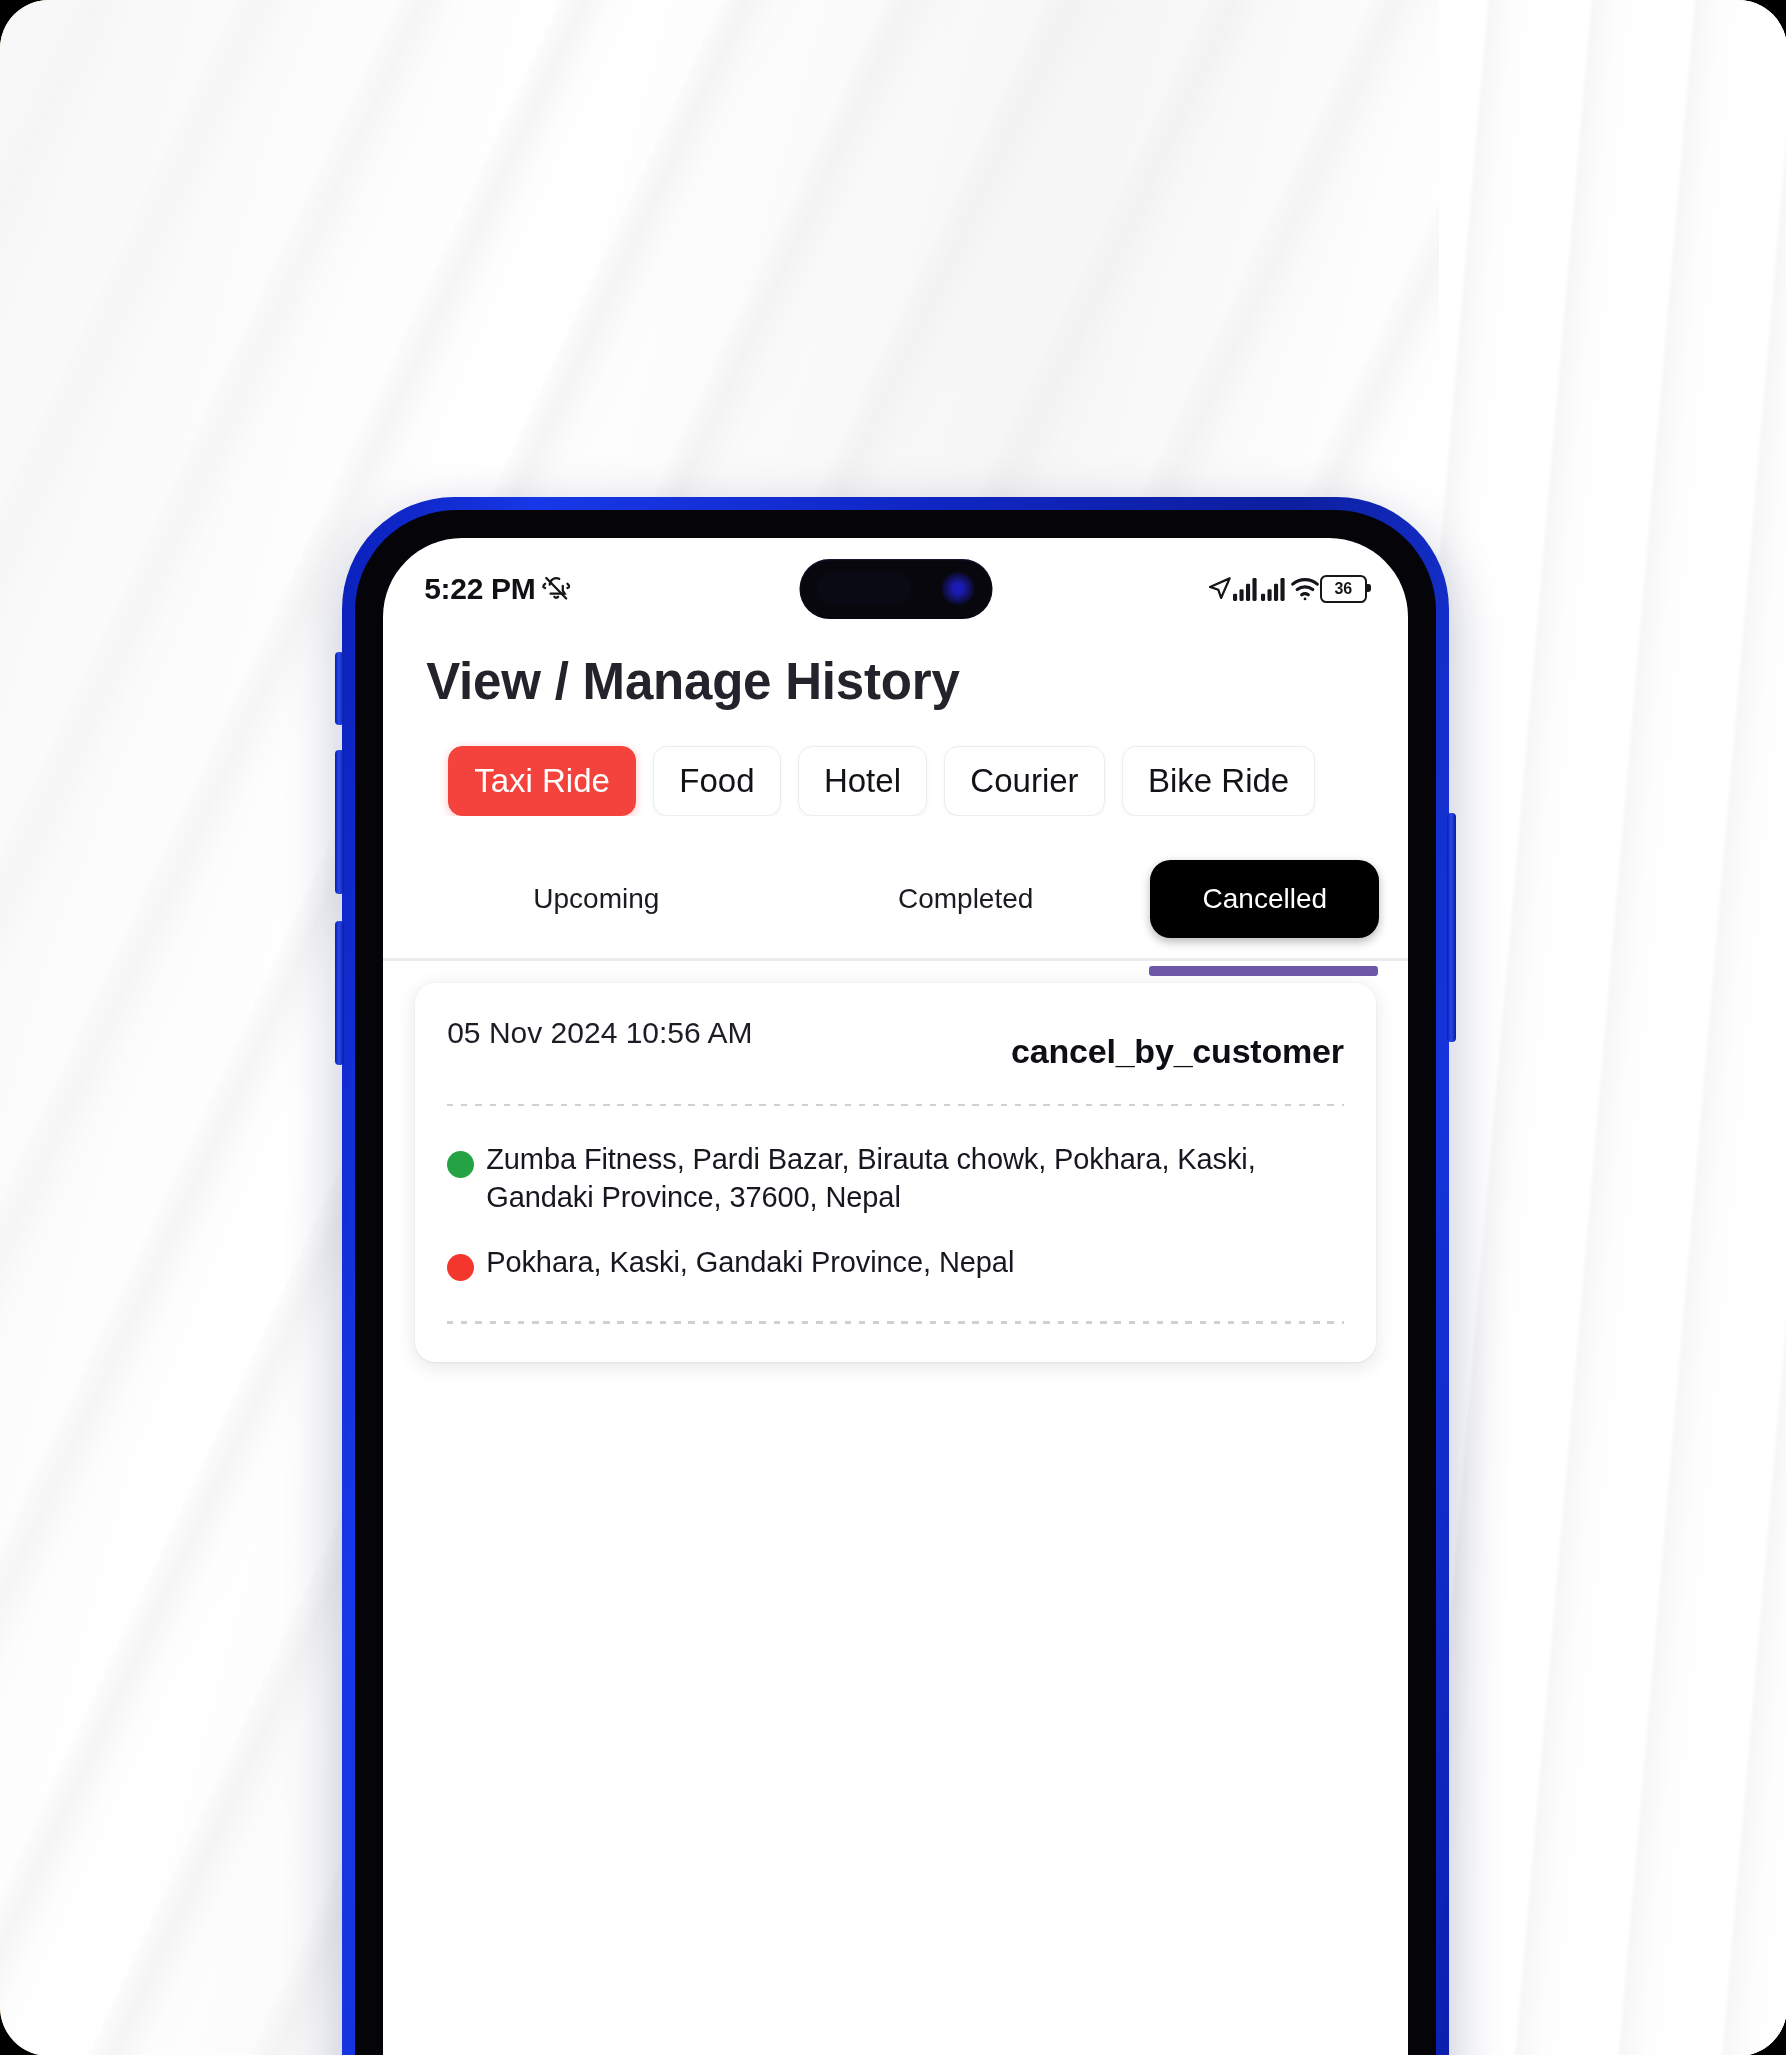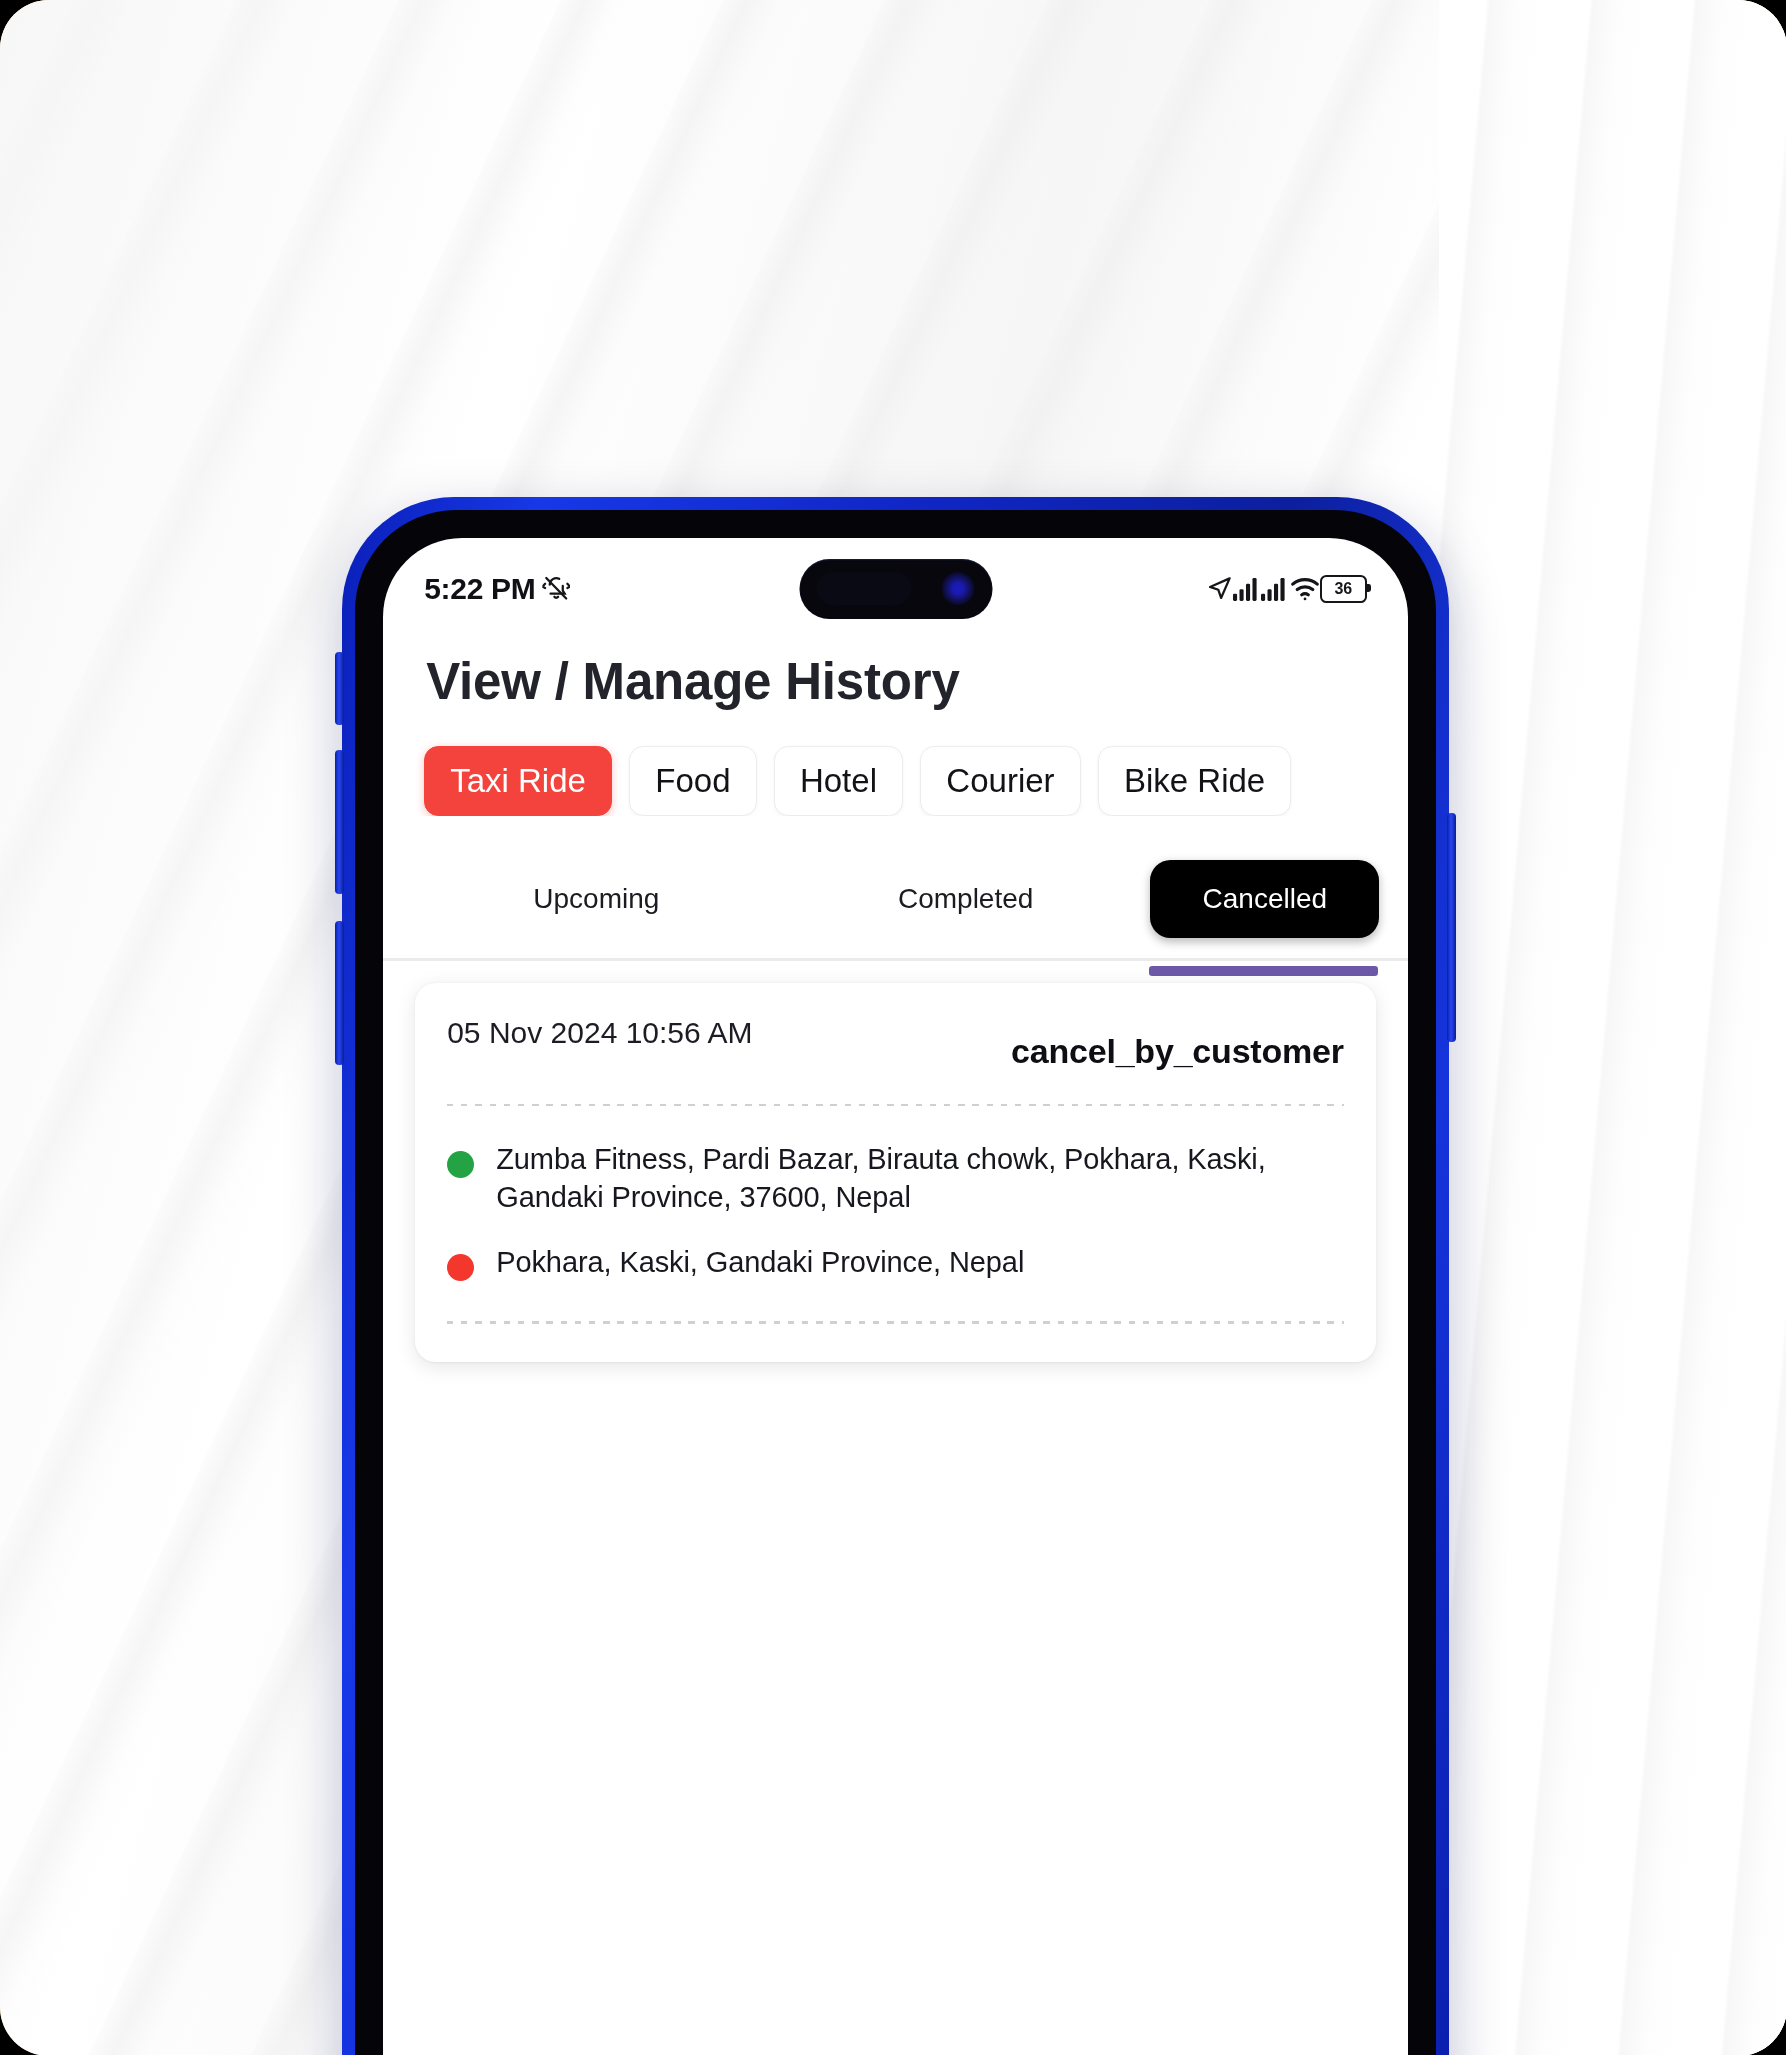--- a/index.html
+++ b/index.html
@@ -229,6 +229,7 @@
     padding: 35px 0 0 41px;
     align-items: center;
     overflow: hidden;
+    margin-left: 24px;
   }
   .chip {
     flex: none;

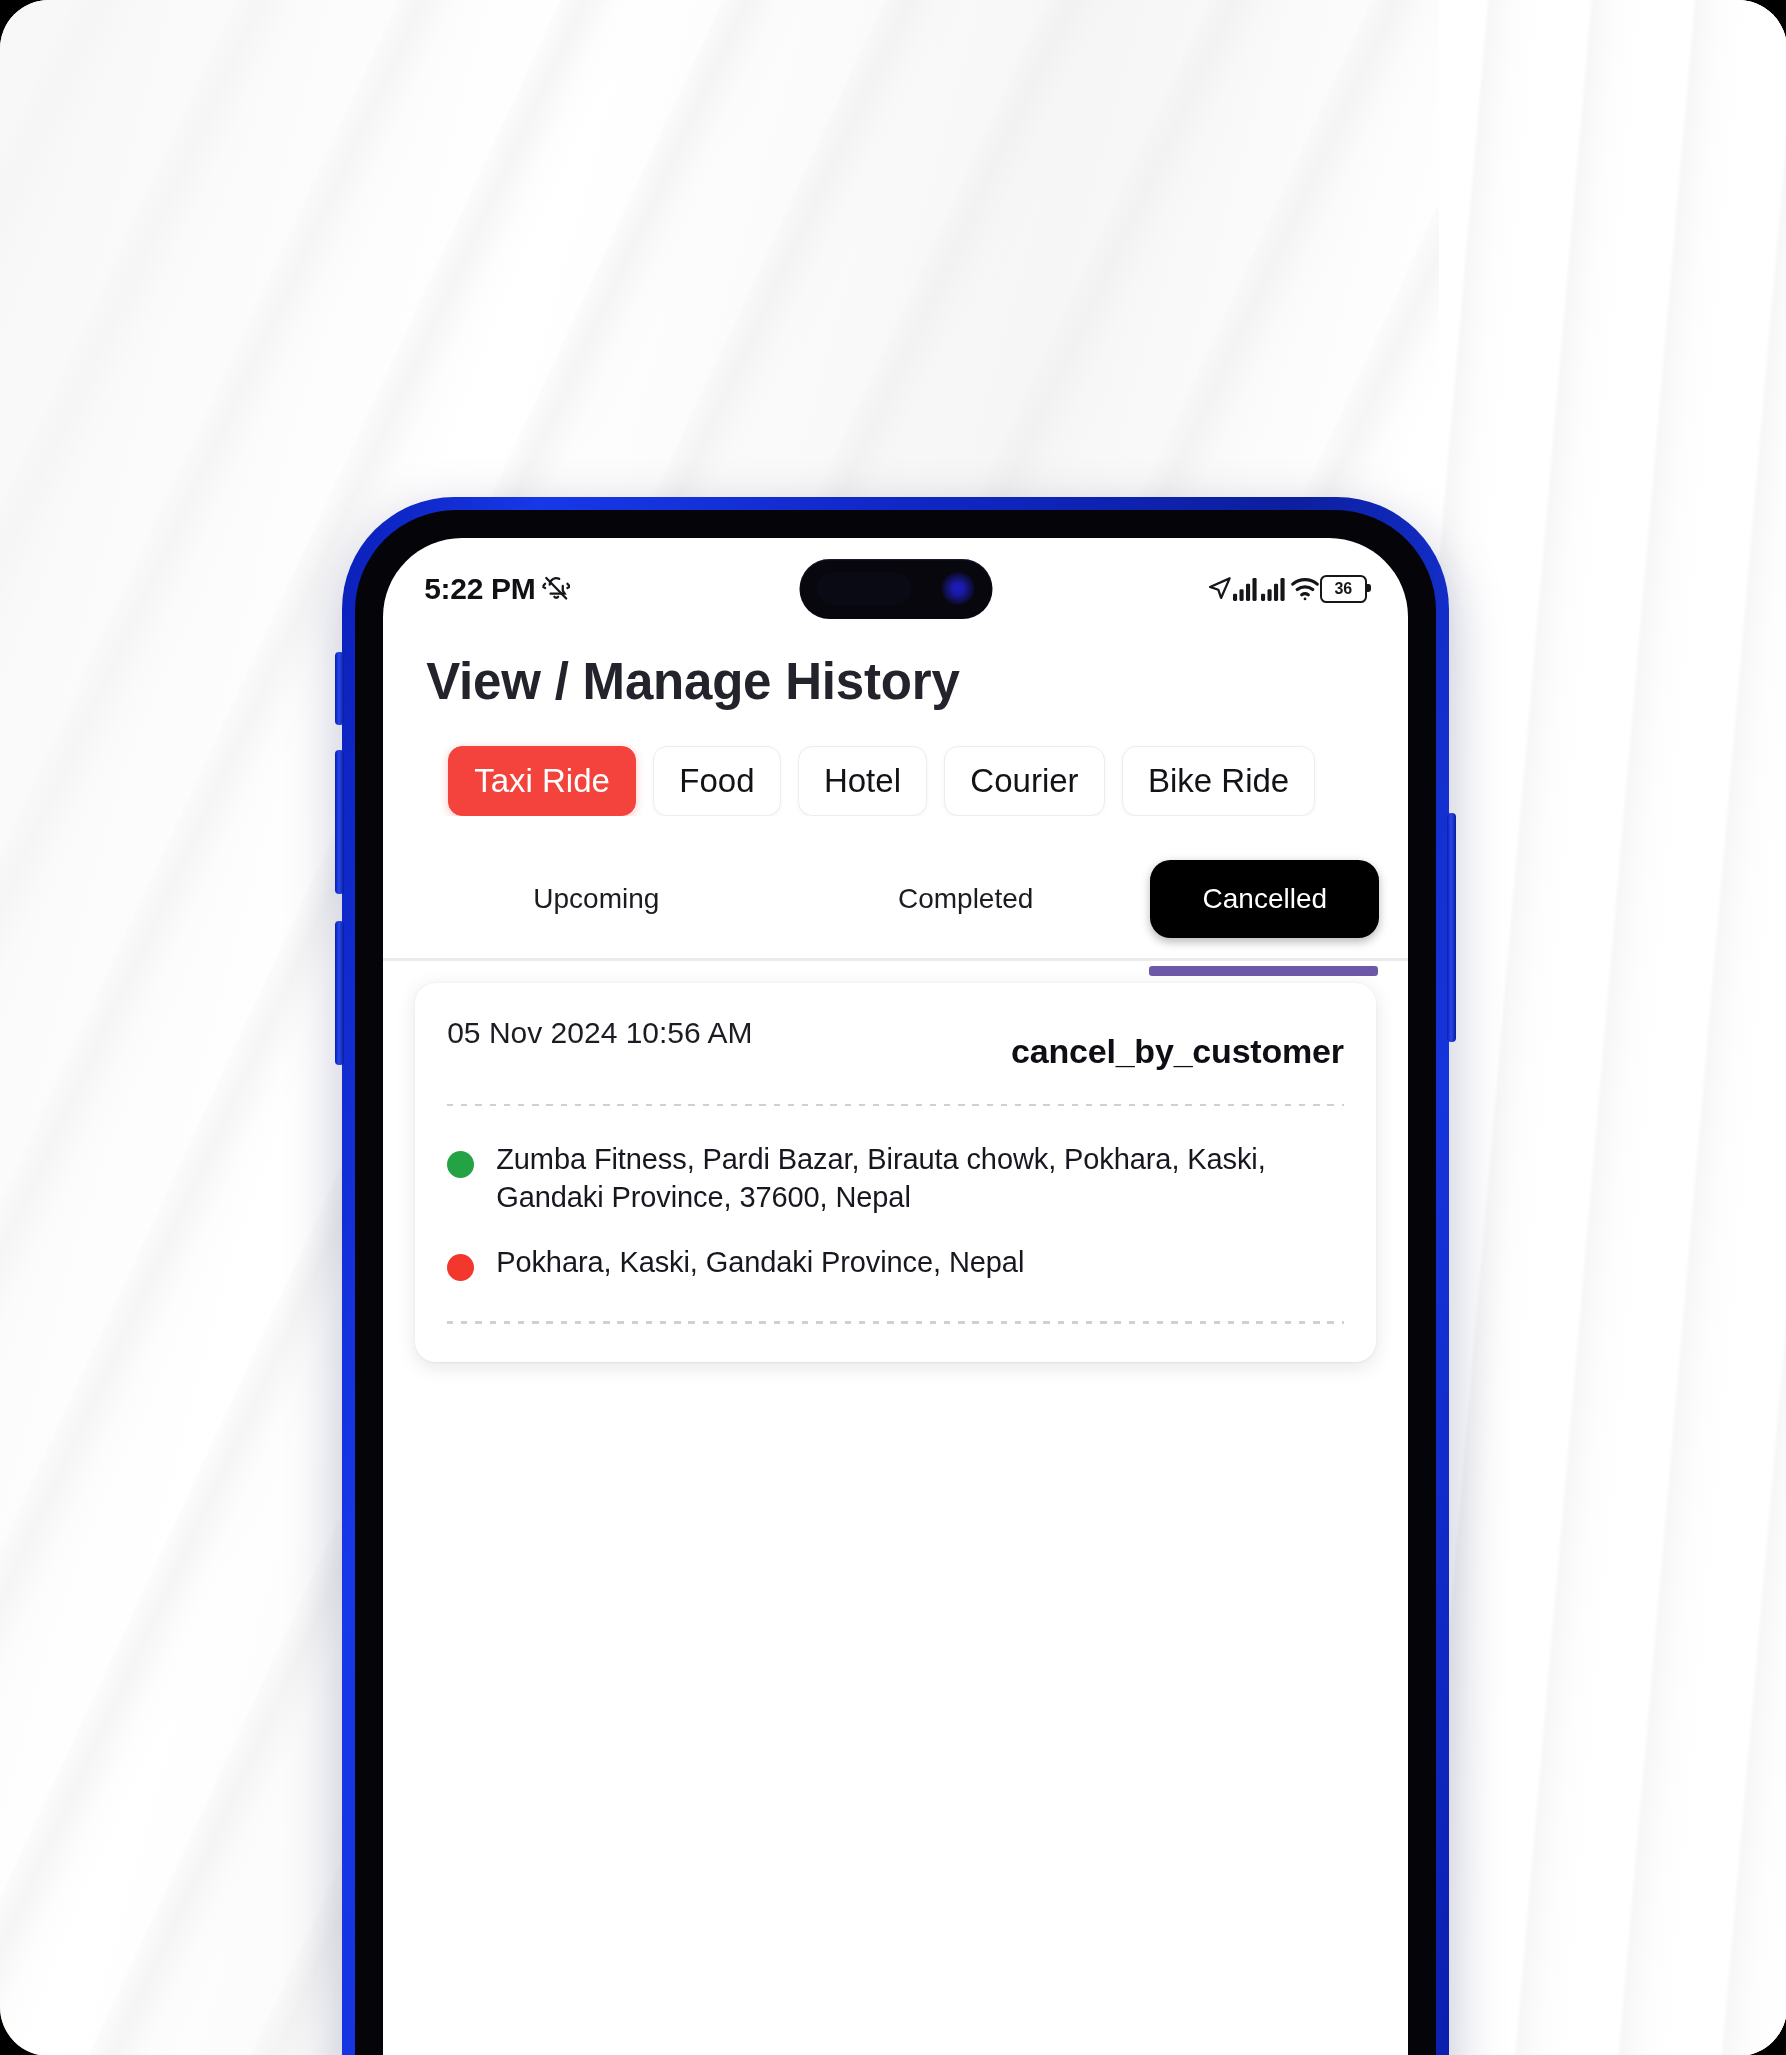--- a/index.html
+++ b/index.html
@@ -336,7 +336,7 @@
   .leg {
     display: flex;
     align-items: flex-start;
-    gap: 22px;
+    gap: 12px;
     padding: 12.7px 0;
   }
   .dot {

